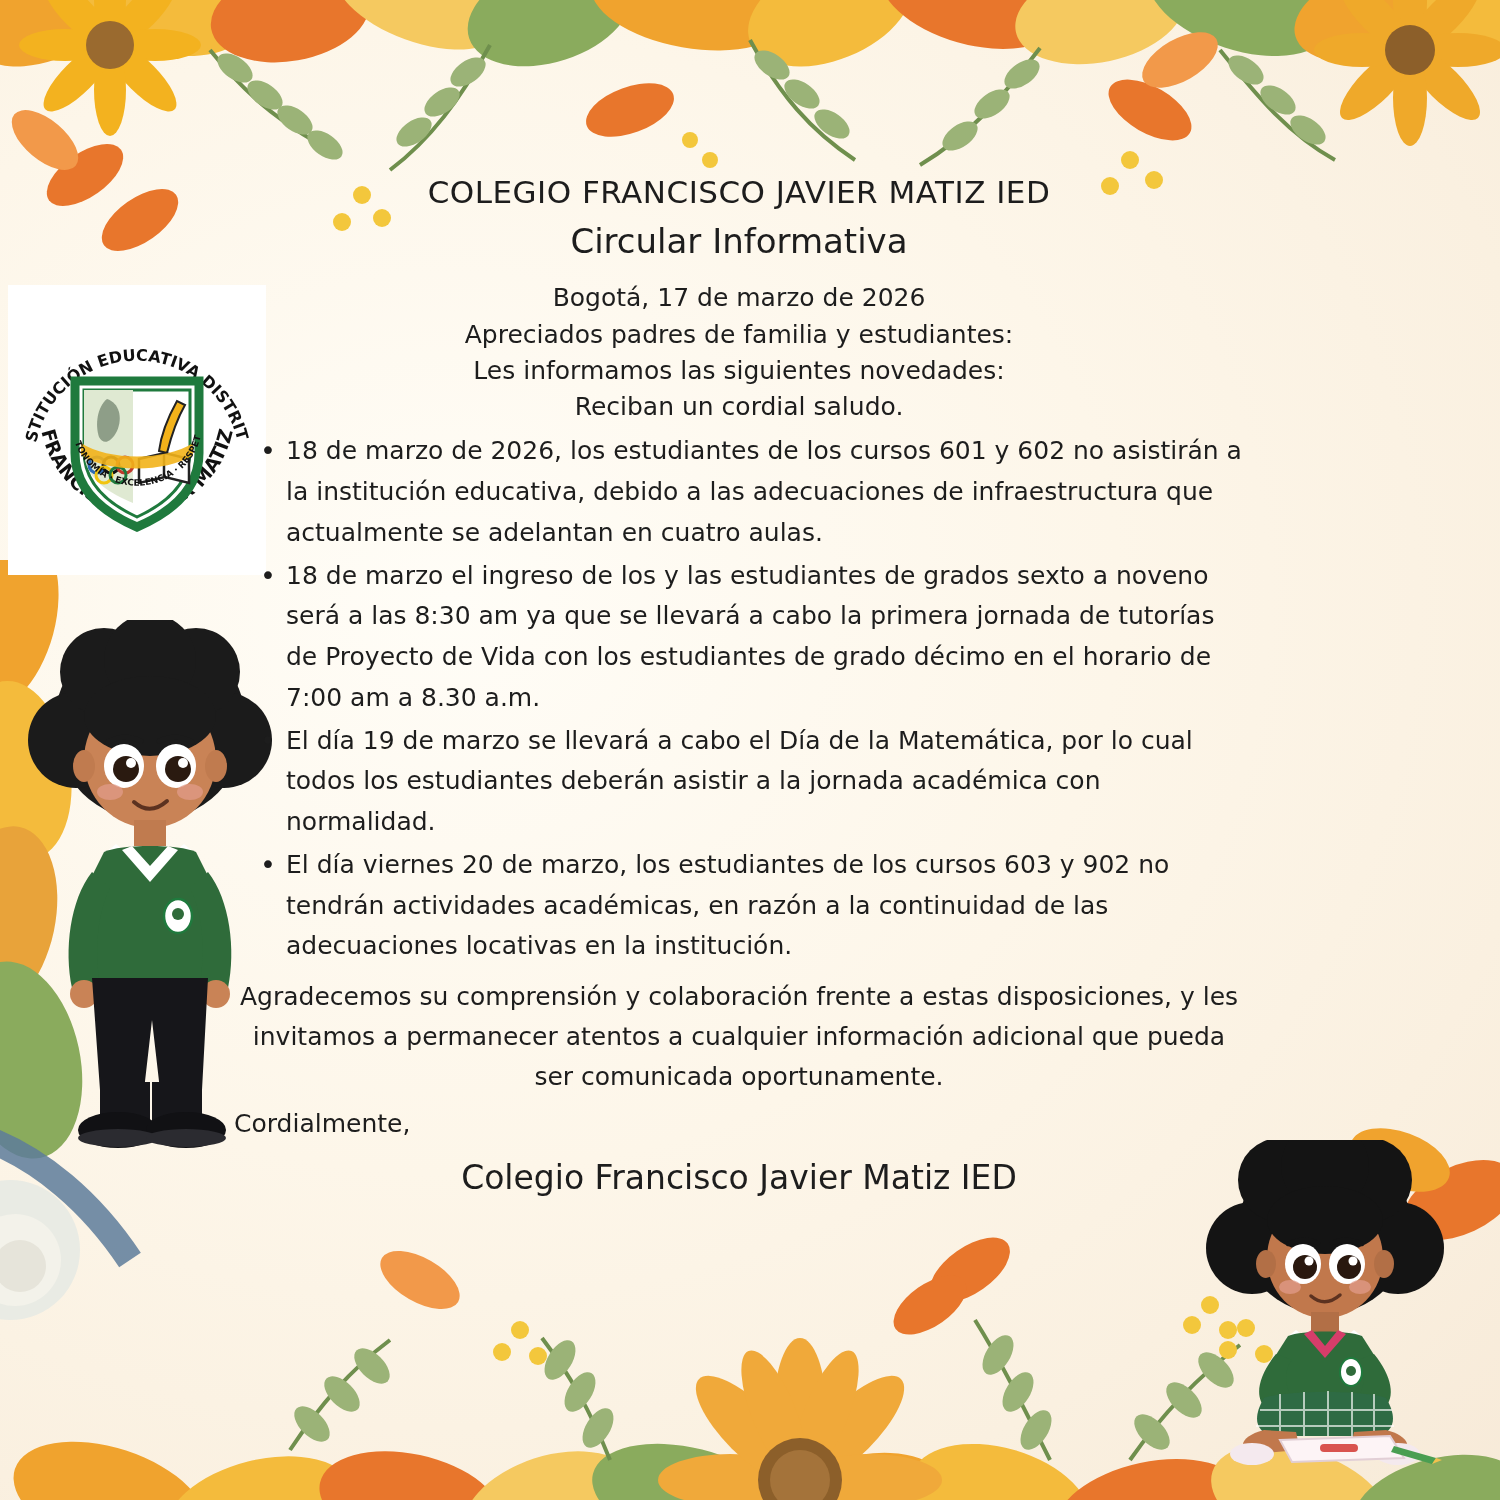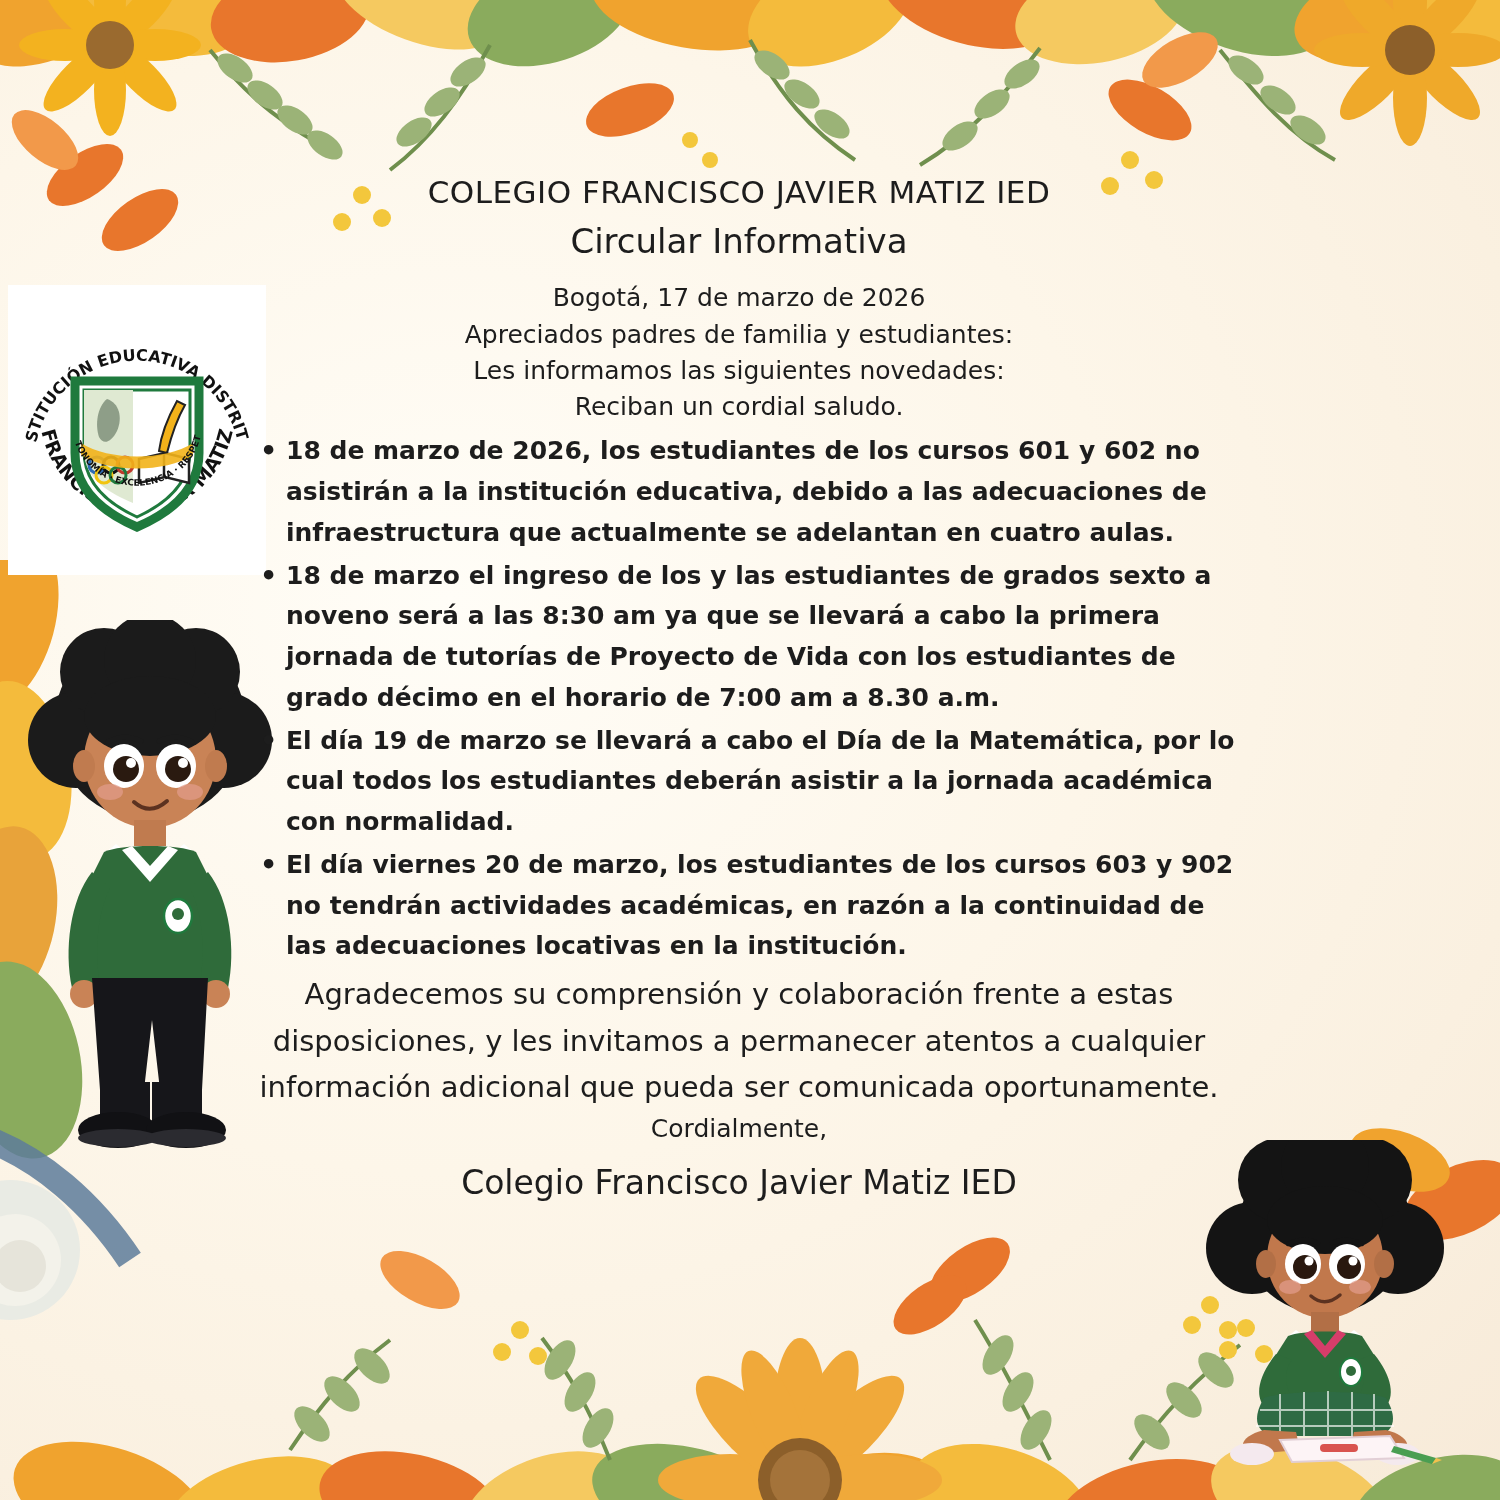--- a/index.html
+++ b/index.html
@@ -114,7 +114,6 @@
     padding-left: 52px;
     margin-bottom: 2px;
     text-align: left;
-    font-weight: bold;
   }
   ul.notices li::before {
     content: "•";

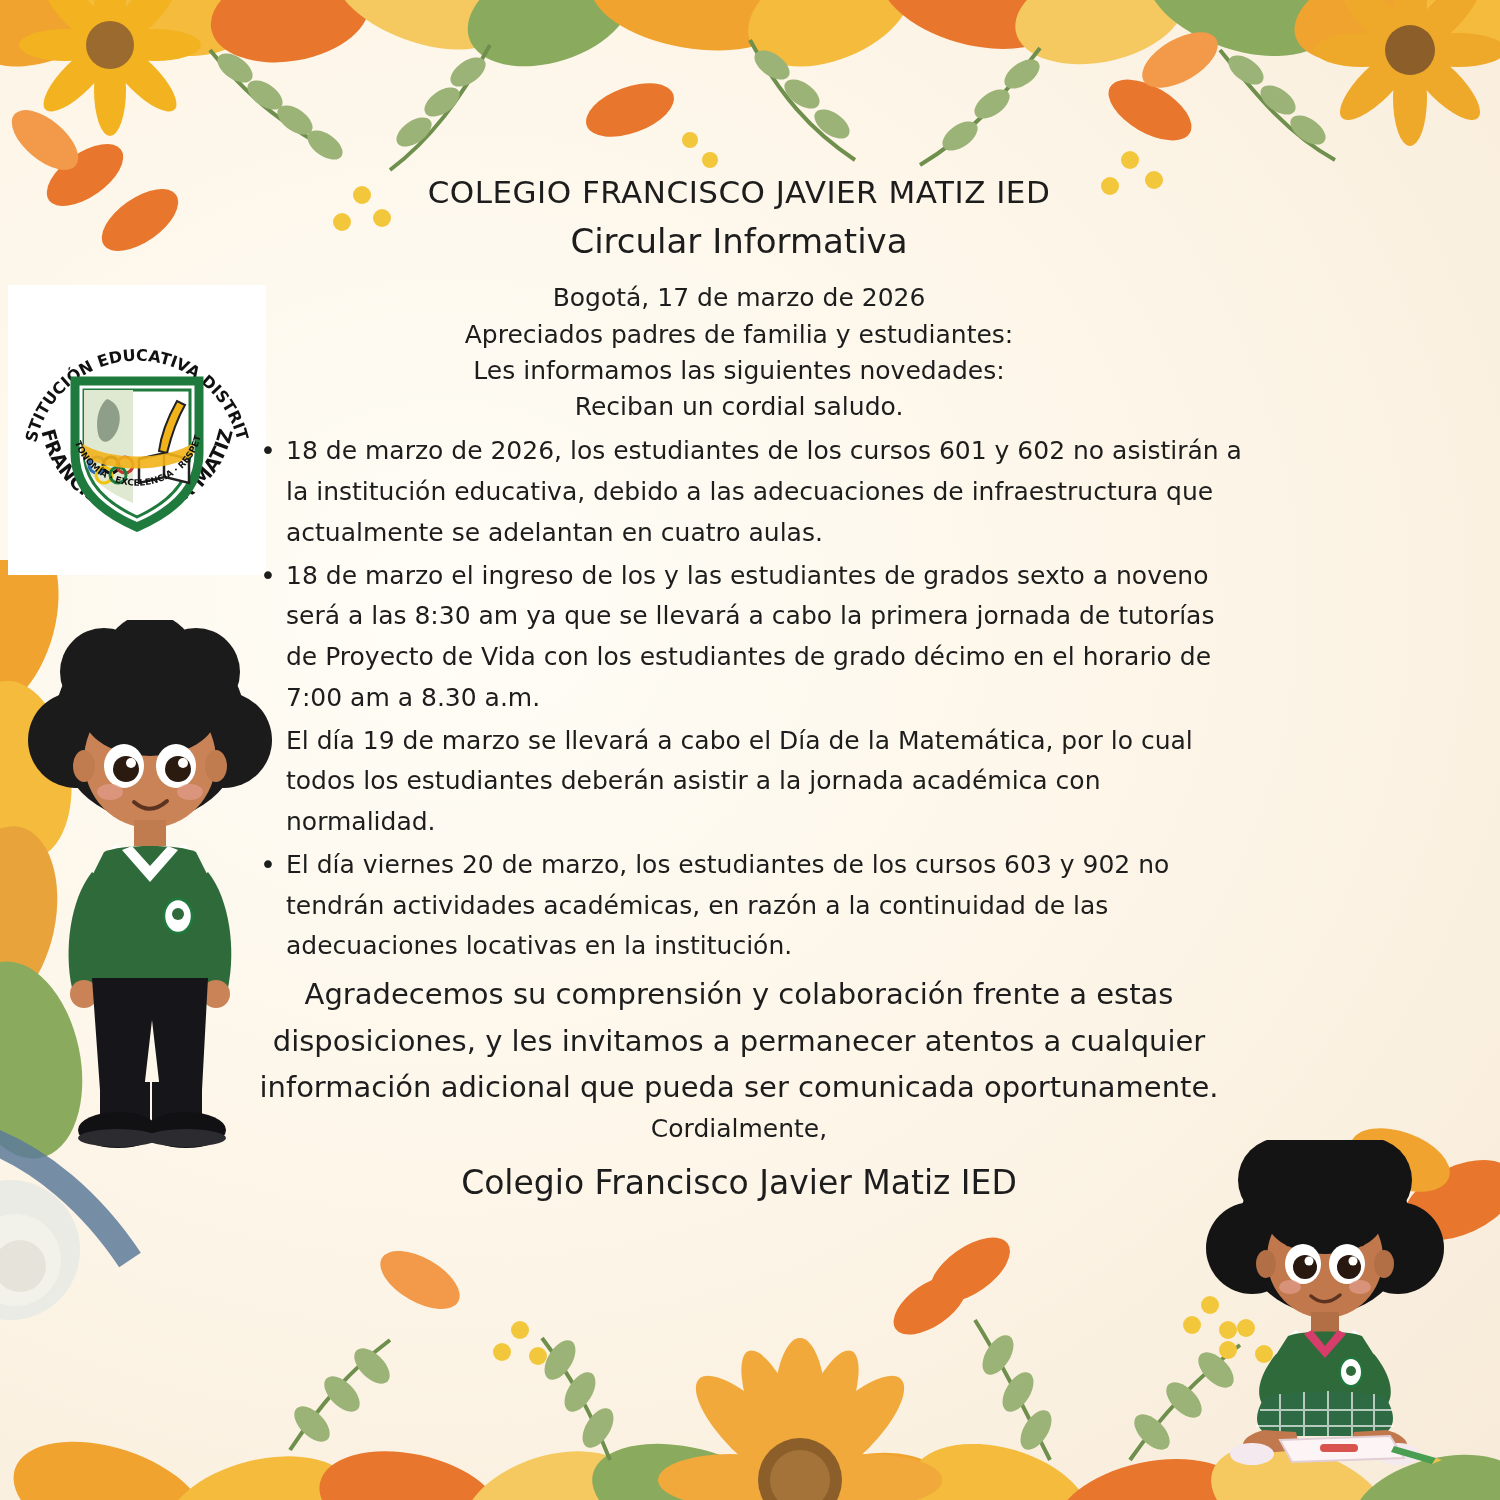--- a/index.html
+++ b/index.html
@@ -124,10 +124,10 @@
     line-height: 1.63;
   }
   .closing {
-    font-size: 29px;
+    font-size: 25px;
     line-height: 1.6;
     text-align: center;
-    margin-top: 4px;
+    margin-top: 10px;
   }
   .sign-line {
     font-size: 25px;

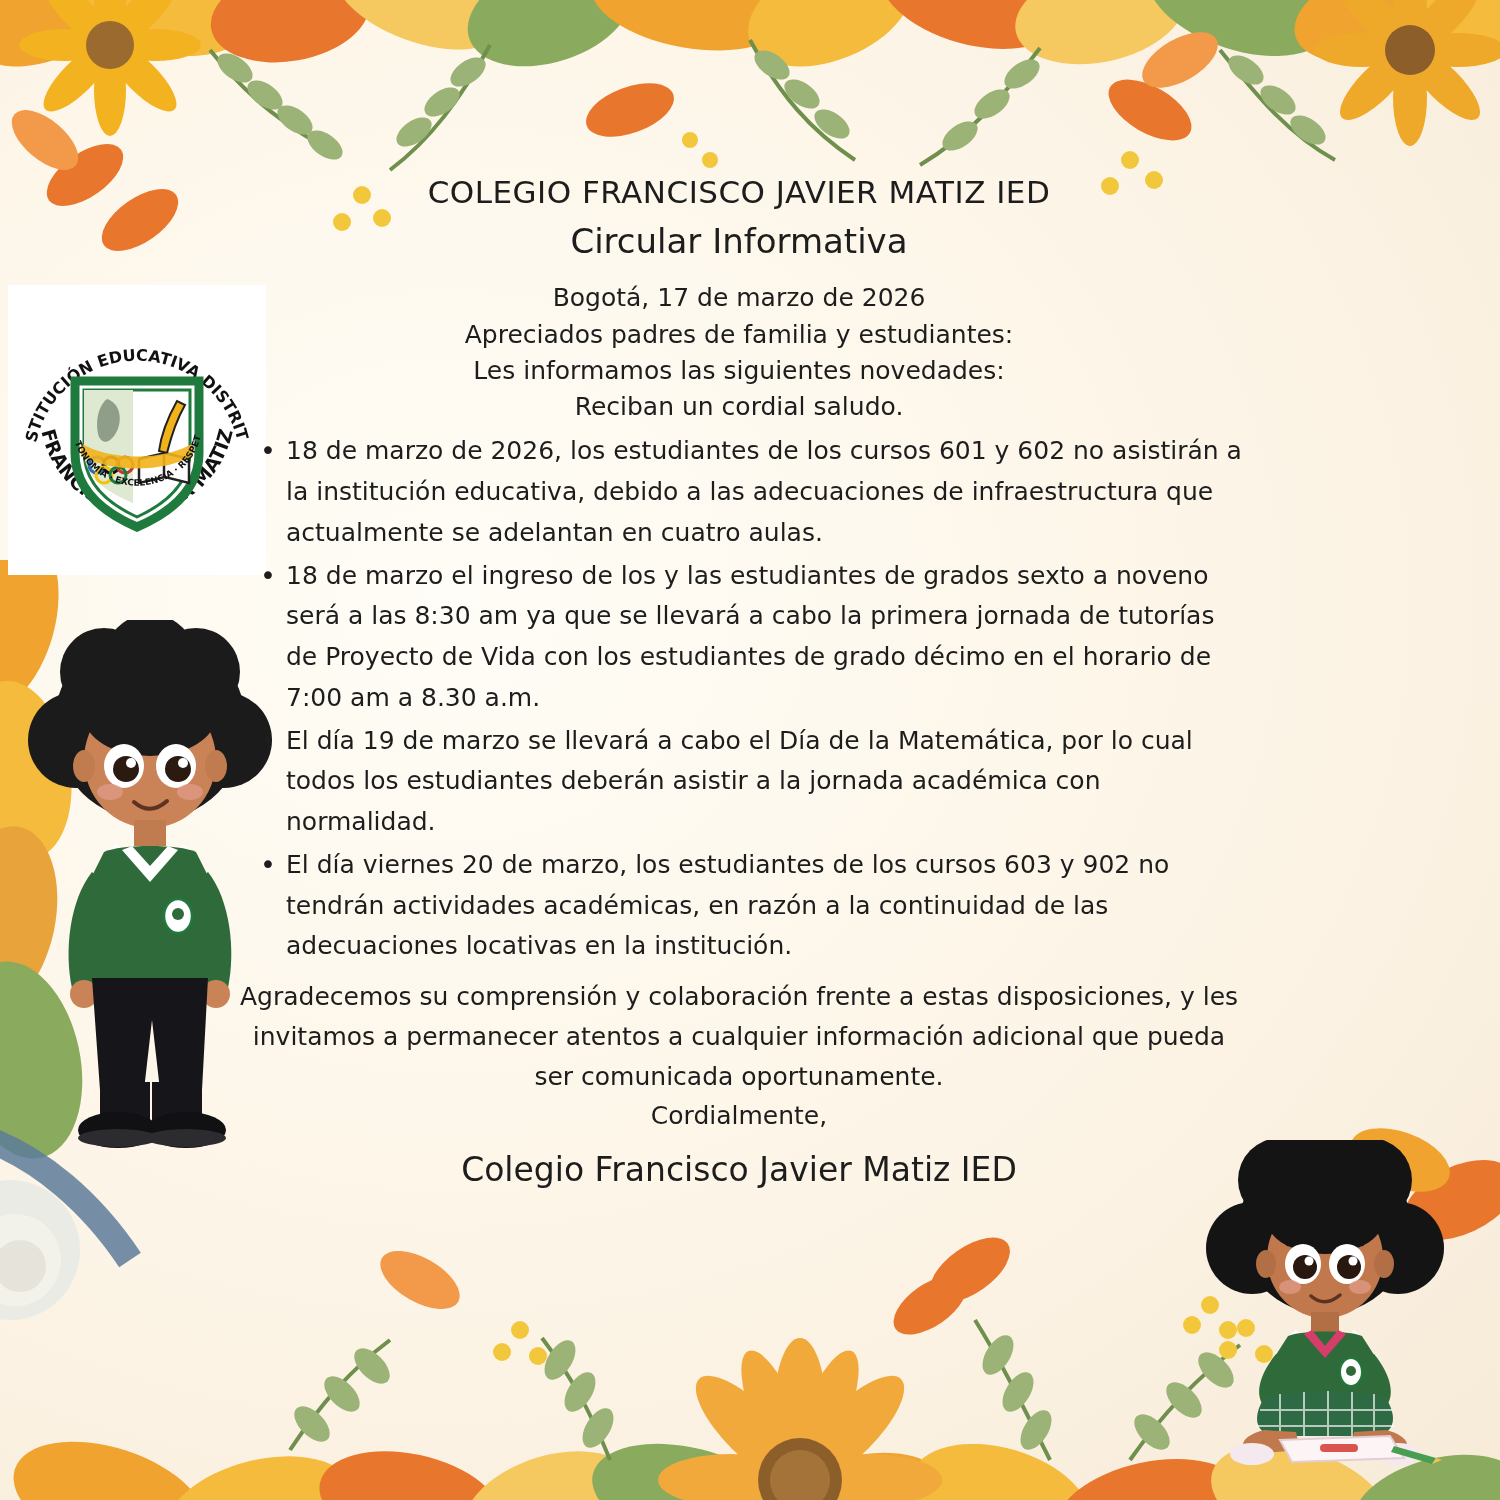--- a/index.html
+++ b/index.html
@@ -132,7 +132,8 @@
   .sign-line {
     font-size: 25px;
     line-height: 1.55;
-    text-align: center;
+    text-align: left;
+    margin-top: 8px;
   }
   .sign-school {
     font-size: 33px;

